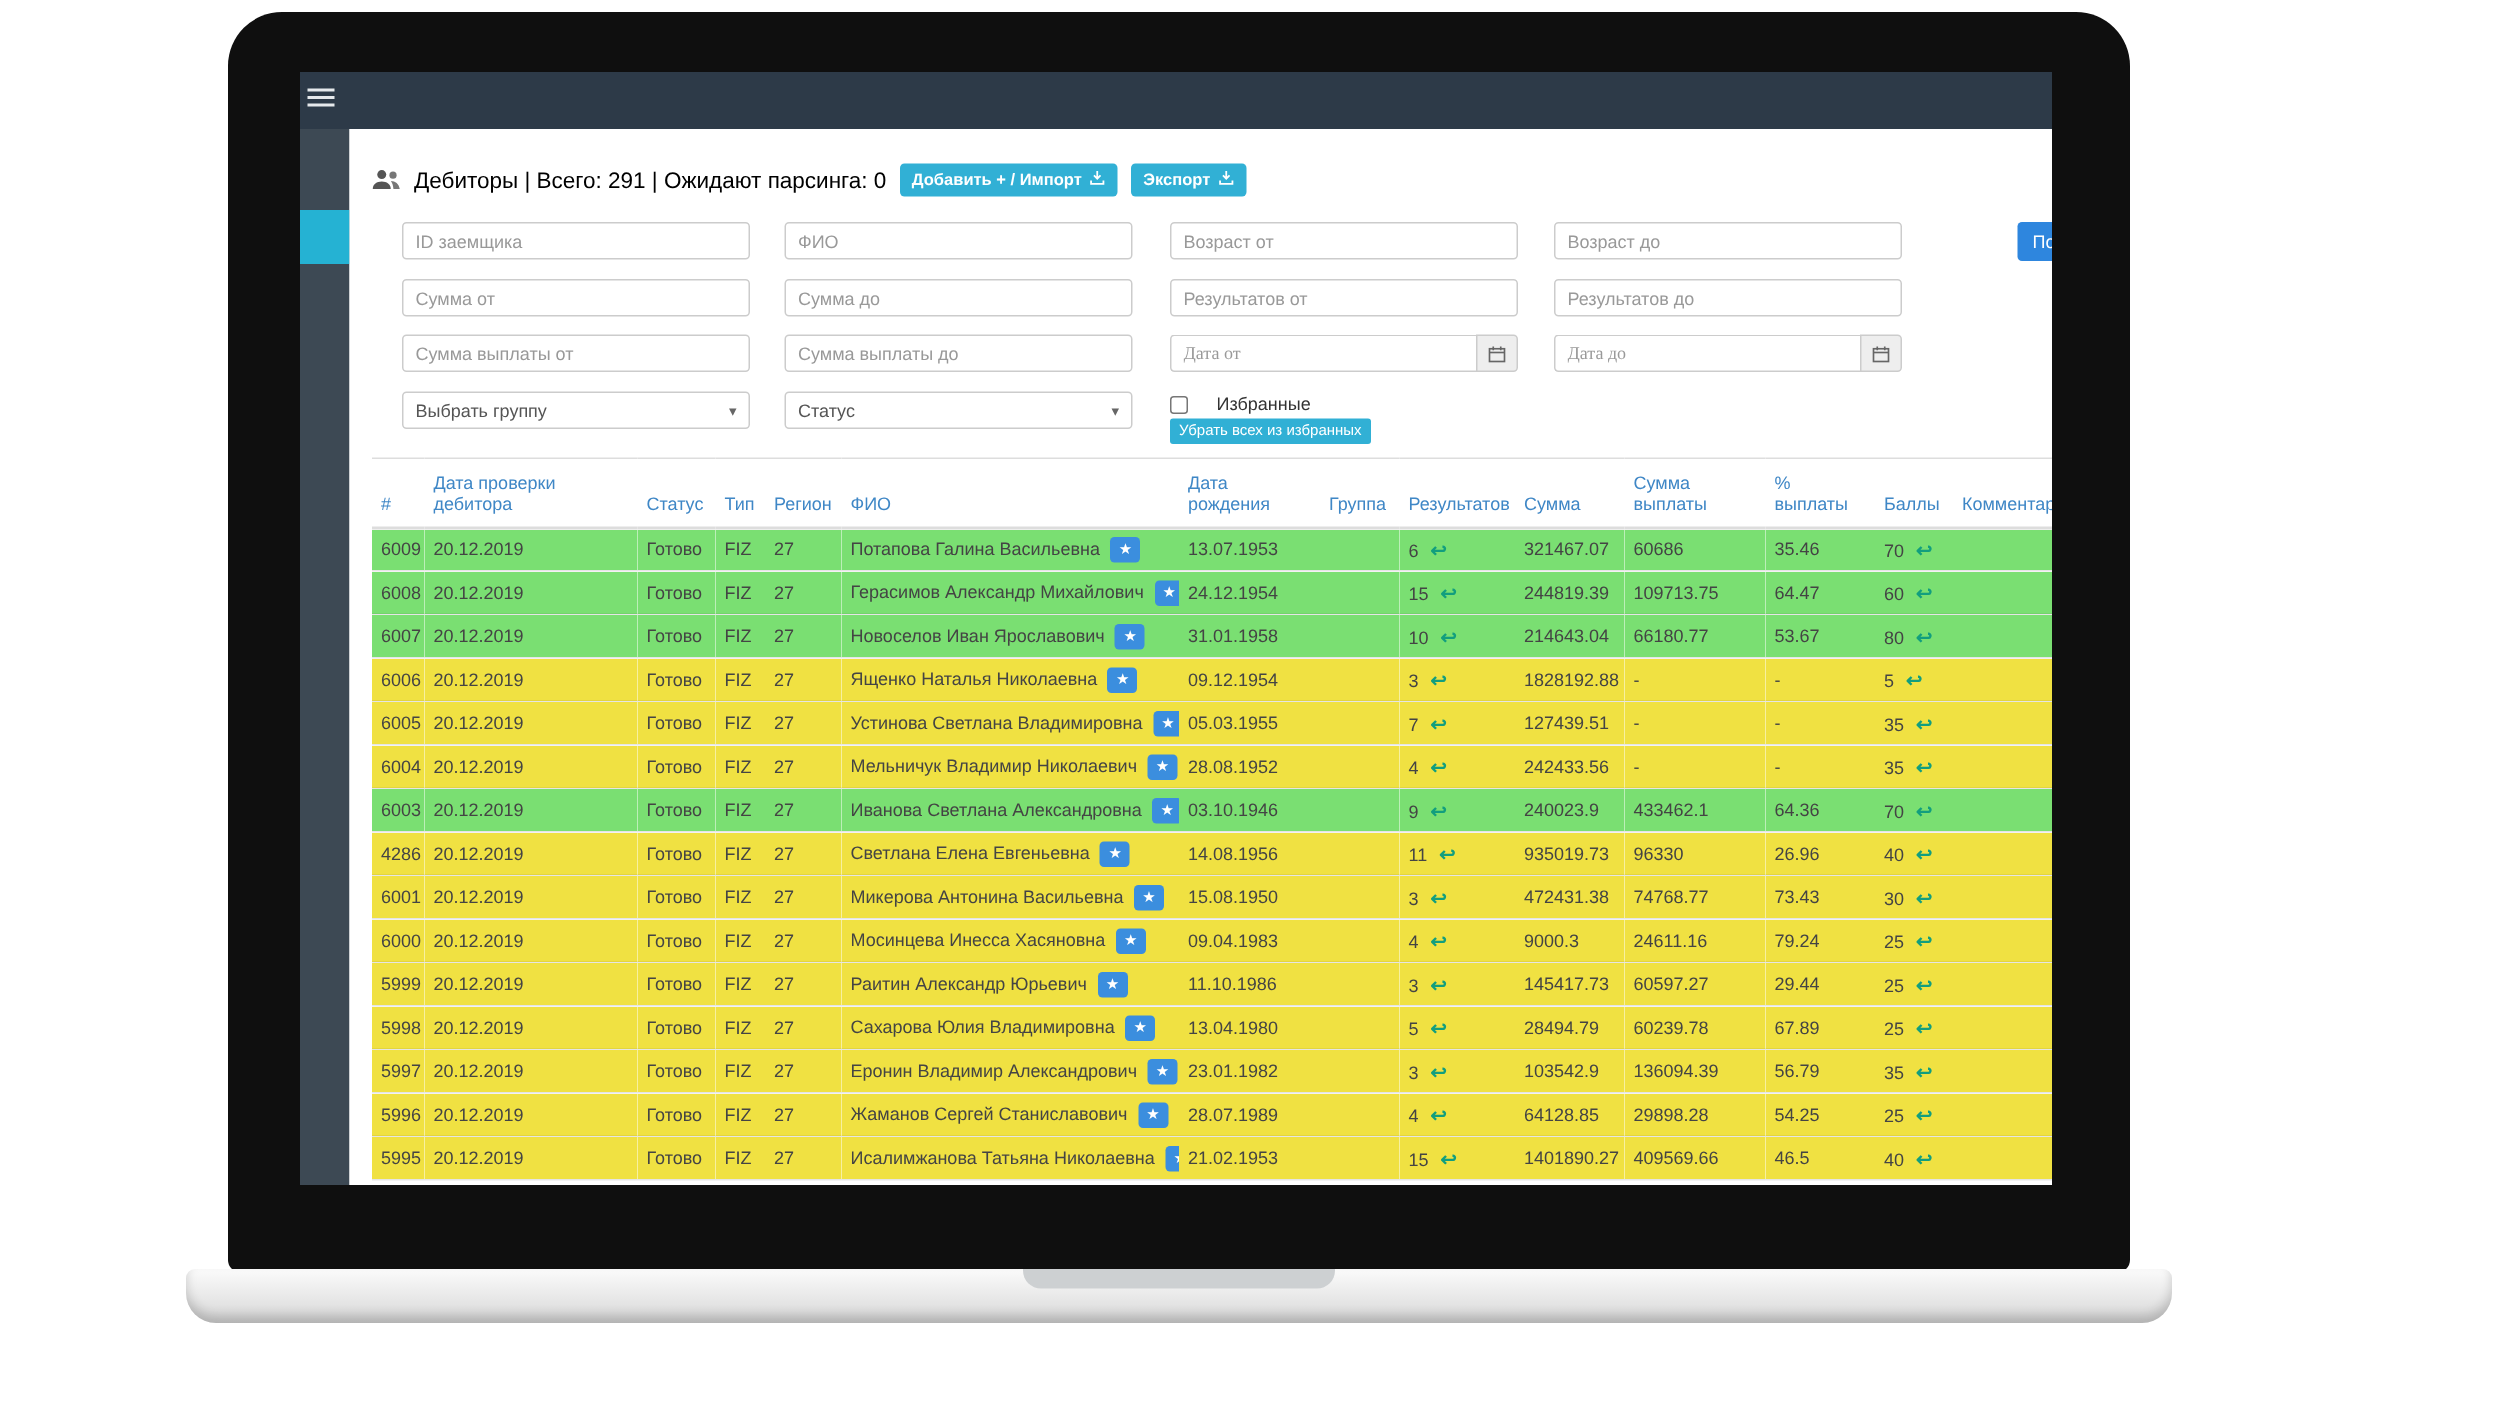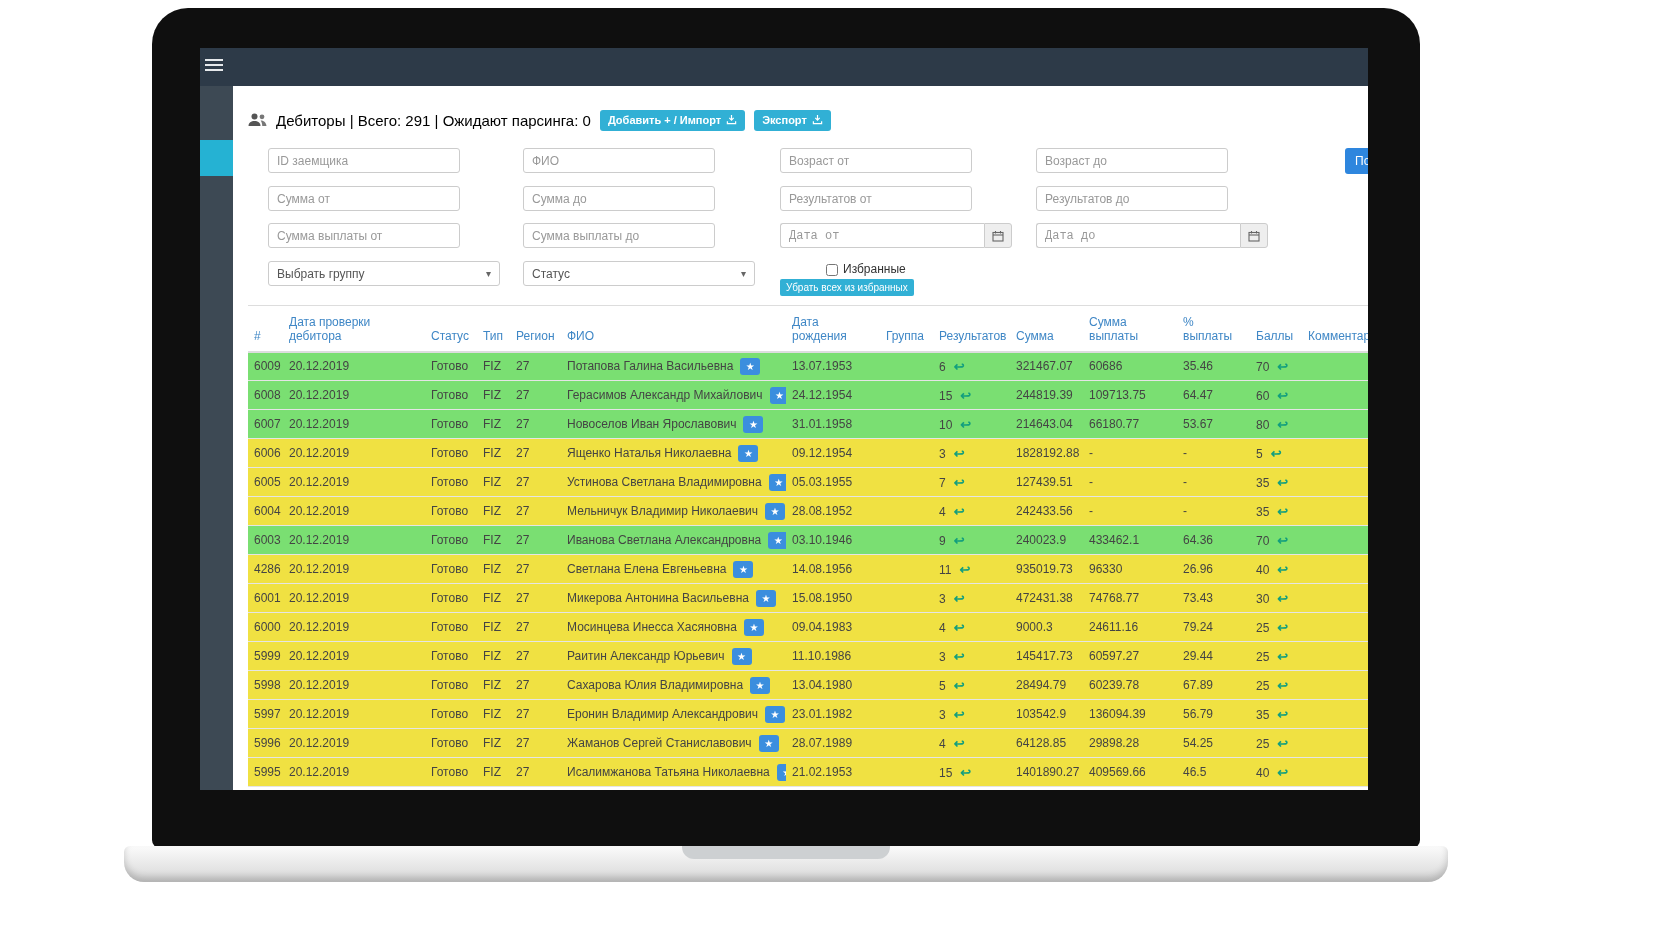--- a/index.html
+++ b/index.html
@@ -46,7 +46,7 @@
     padding:4px 8px; border-radius:3px; cursor:pointer;
     font-family:"Liberation Sans", sans-serif; }
 
-  .f-input { position:absolute; width:192px; height:25px; border:1px solid #ccc;
+  .f-input { position:absolute; width:232px; height:25px; border:1px solid #ccc;
     border-radius:3px; font-size:12px; padding:0 8px; color:#555;
     font-family:"Liberation Sans", sans-serif; }
   .f-input::placeholder { color:#999; opacity:1; }

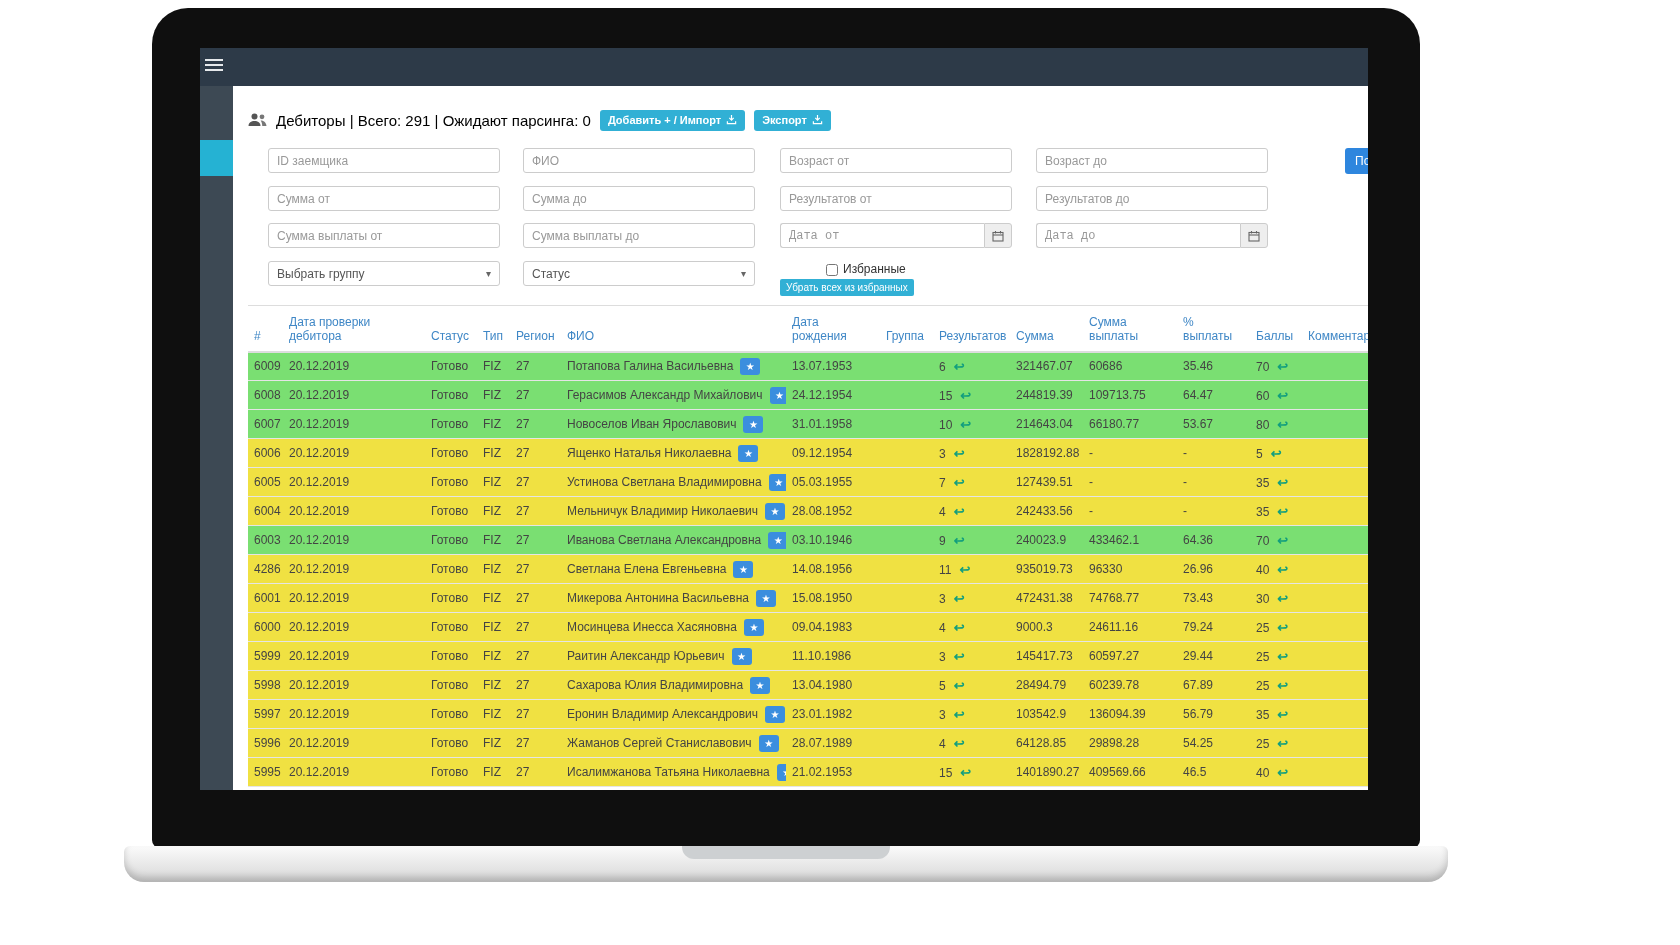--- a/index.html
+++ b/index.html
@@ -54,7 +54,7 @@
   .date-group { position:absolute; width:232px; height:25px; display:flex; }
   .date-group input { flex:1; min-width:0; height:25px; border:1px solid #ccc;
     border-right:none; border-radius:3px 0 0 3px; font-size:12px; padding:0 8px;
-    color:#701a75; font-family:Liberation Mono, monospace; }
+    color:#701a75; font-family:Liberation Serif, serif; }
   .date-group input::placeholder { color:#999; opacity:1; }
   .date-addon { width:28px; height:25px; background:#eee; border:1px solid #ccc;
     border-radius:0 3px 3px 0; display:flex; align-items:center; justify-content:center;

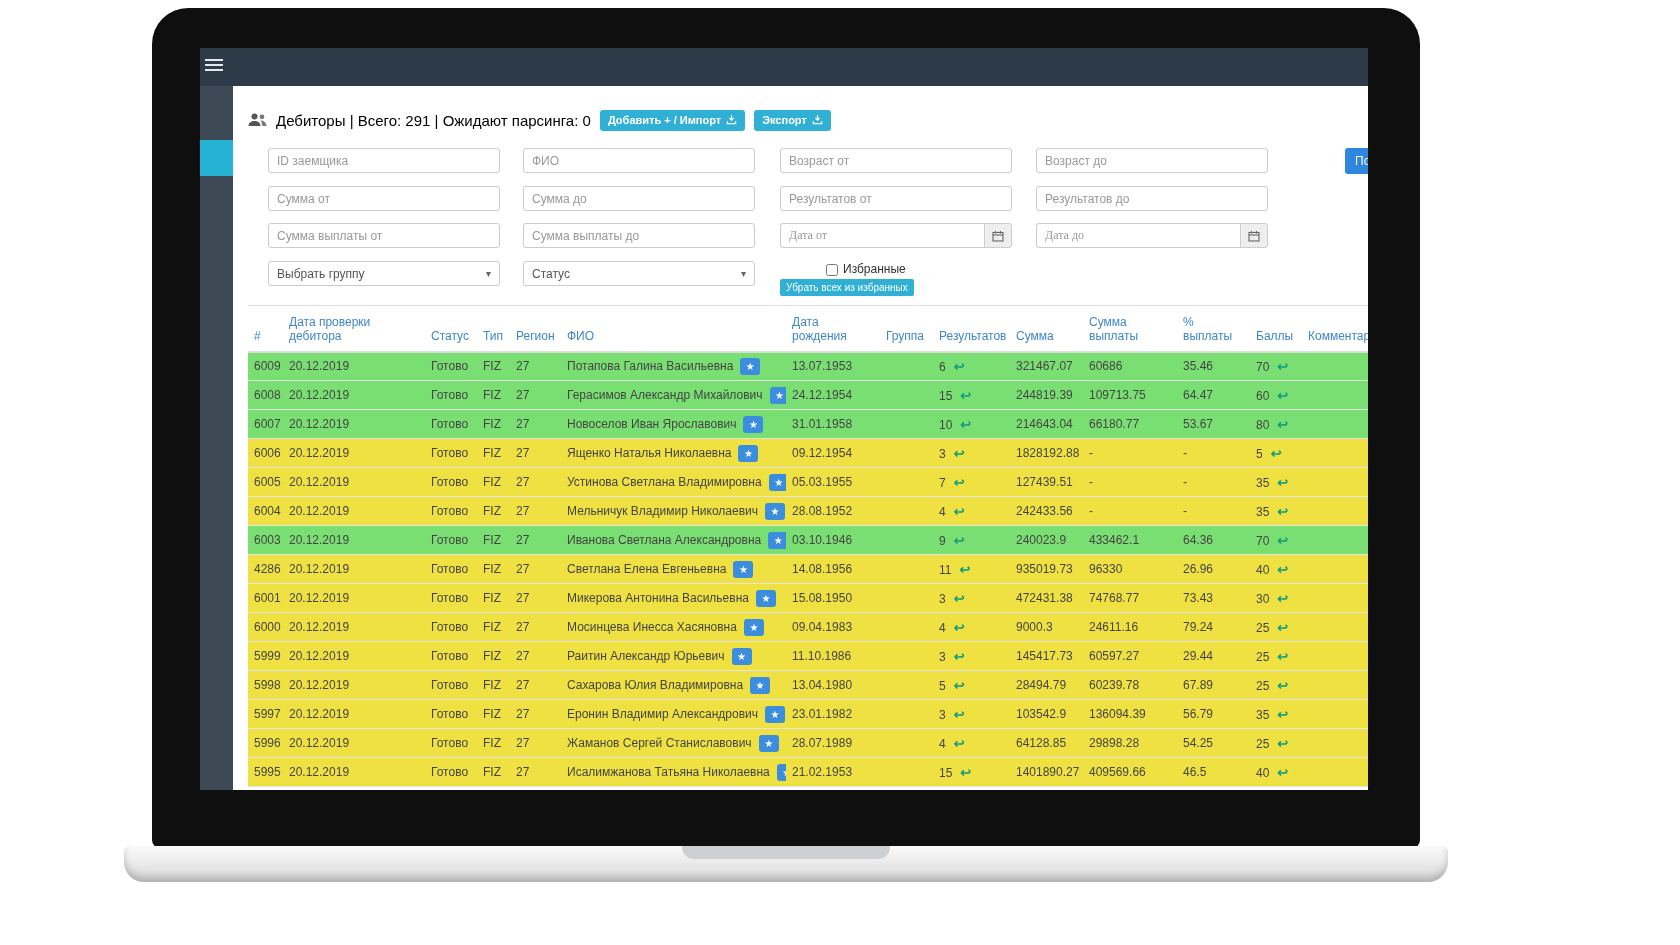--- a/index.html
+++ b/index.html
@@ -67,7 +67,7 @@
   .caret { color:#666; font-size:10px; }
 
   .favorites { position:absolute; left:547px; top:176px; display:flex;
-    align-items:flex-end; gap:5px; font-size:12px; color:#333;margin-left:46px; }
+    align-items:flex-end; gap:19px; font-size:12px; color:#333; }
   .favorites input { width:12px; height:12px; margin:0; }
   .remove-fav { position:absolute; left:547px; top:193px; border:none;
     background:var(--accent,#31b0d5); color:#fff; font-size:10px; padding:3px 6px;

